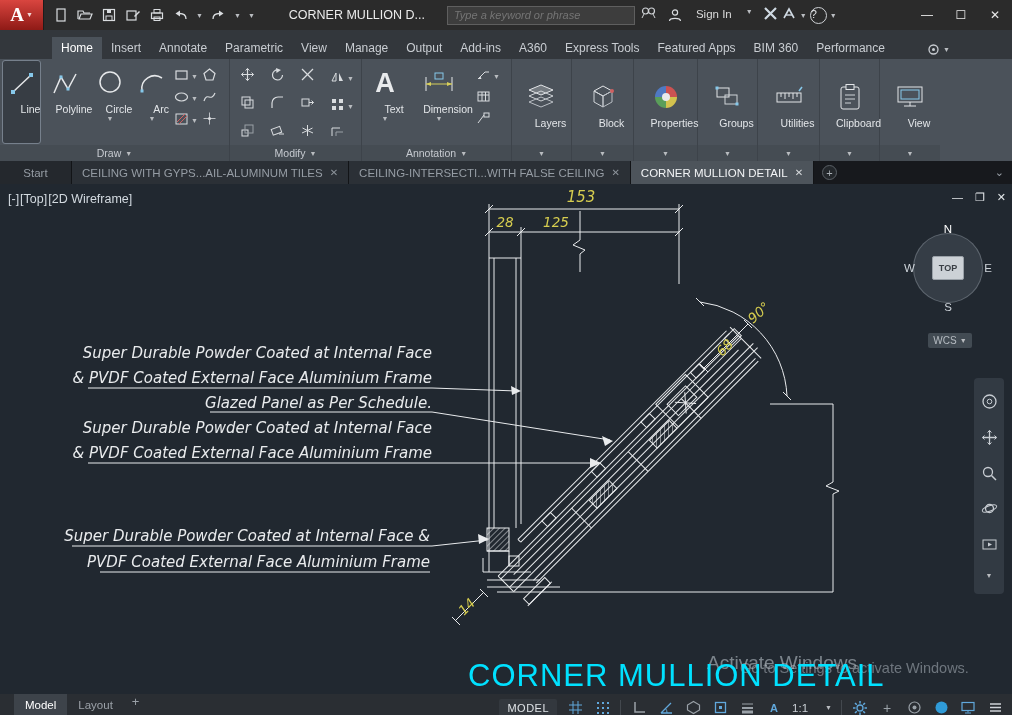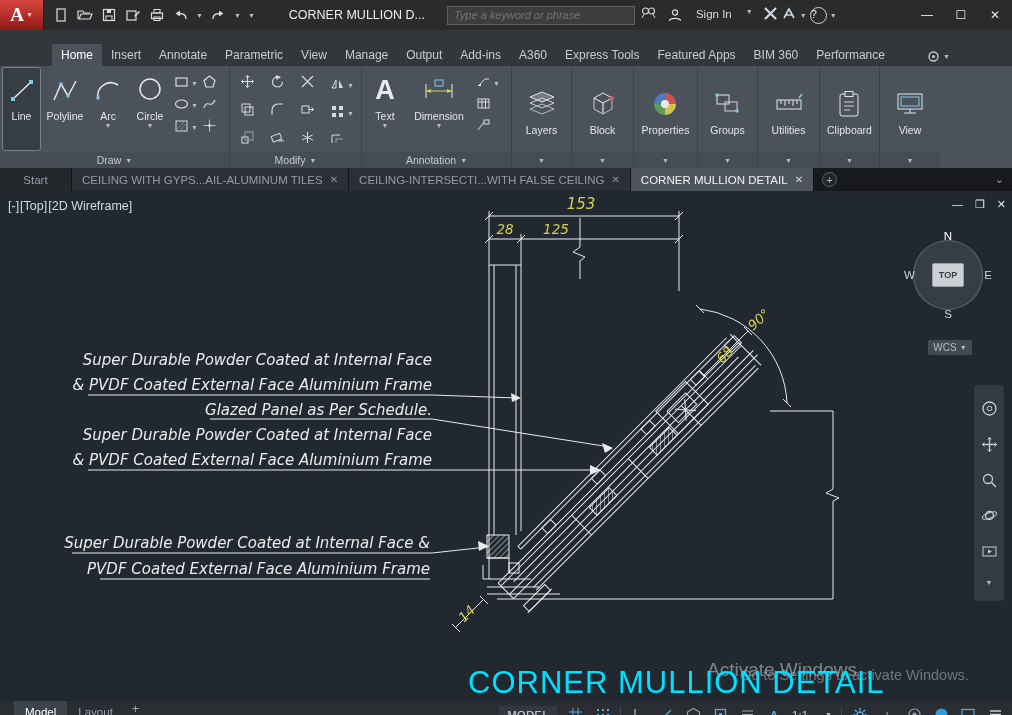--- a/index.html
+++ b/index.html
@@ -24,7 +24,7 @@
   .win-btn{width:34px;height:30px;display:flex;align-items:center;justify-content:center;color:#e8e8e8;font-size:12px;}
 
   
-  .menurow{height:36px;background:#33373c;display:flex;align-items:flex-end;padding-left:52px;position:relative;}
+  .menurow{height:29px;background:#33373c;display:flex;align-items:flex-end;padding-left:52px;position:relative;}
   .rtab{padding:4px 9px 4px;font-size:12px;color:#c9cdd2;white-space:nowrap;}
   .rtab.active{background:#4b525a;color:#ffffff;}
   .ribbon-toggle{margin-left:auto;margin-right:62px;display:flex;align-items:center;gap:3px;padding-bottom:3px;}

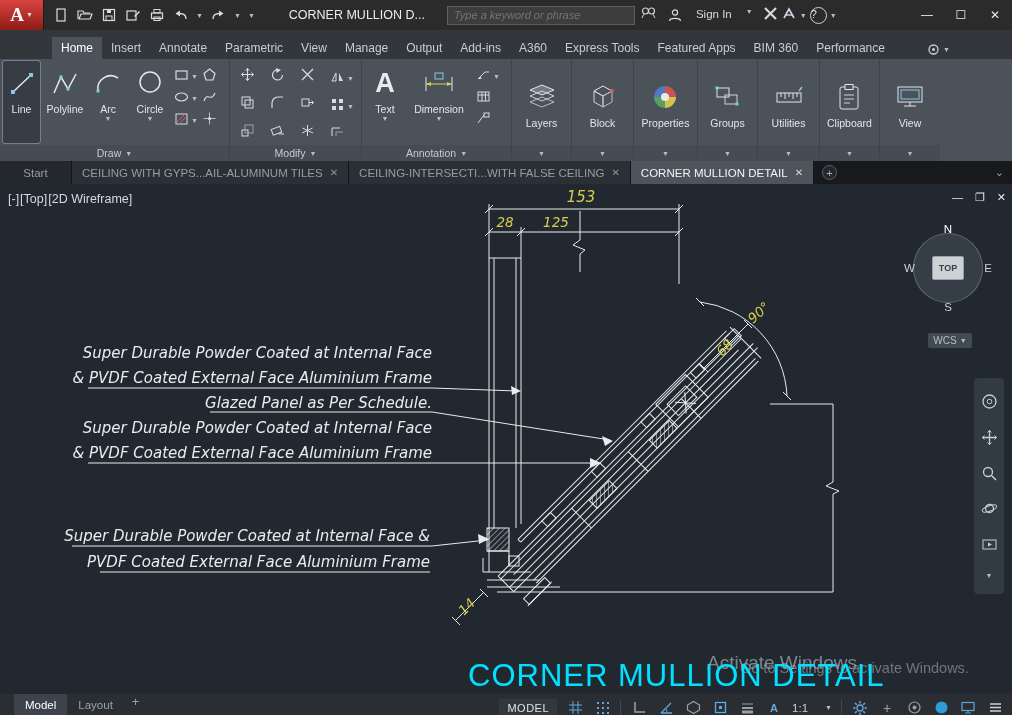--- a/index.html
+++ b/index.html
@@ -37,7 +37,7 @@
     font-size:10.5px;color:#c6cad0;}
   .bigbtn{display:flex;flex-direction:column;align-items:center;padding-top:2px;border-radius:2px;}
   .bigbtn .bicon{height:40px;display:flex;align-items:center;justify-content:center;}
-  .blabel{font-size:10.5px;color:#e3e6e9;line-height:1.15;text-align:center;}
+  .blabel{font-size:10.5px;color:#e3e6e9;line-height:1.15;text-align:center;padding-left:18px;}
   .bigbtn.selected{background:#373d44;outline:1px solid #76808c;}
   .scol{display:flex;flex-direction:column;gap:3px;padding-top:6px;}
   .srow{display:flex;align-items:center;gap:2px;}

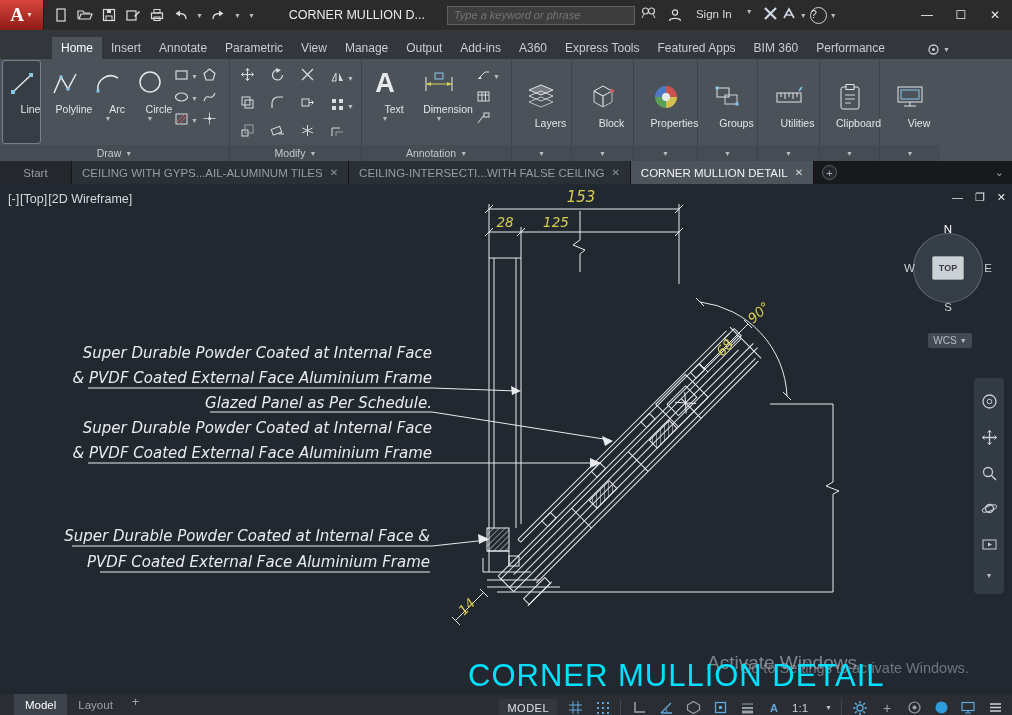--- a/index.html
+++ b/index.html
@@ -233,6 +233,15 @@
           </span>
         <span class="blabel">Polyline</span>
       </div>
+      <div class="bigbtn" style="width:40px">
+        <span class="bicon">
+            <svg width="28" height="28">
+              <circle cx="14" cy="13" r="10" fill="none" stroke="#e6e8ea" stroke-width="1.5"></circle>
+            </svg>
+          </span>
+        <span class="blabel">Circle</span>
+        <span class="car">▼</span>
+      </div>
       <div class="bigbtn" style="width:36px">
         <span class="bicon">
             <svg width="28" height="28">
@@ -241,15 +250,6 @@
             </svg>
           </span>
         <span class="blabel">Arc</span>
-        <span class="car">▼</span>
-      </div>
-      <div class="bigbtn" style="width:40px">
-        <span class="bicon">
-            <svg width="28" height="28">
-              <circle cx="14" cy="13" r="10" fill="none" stroke="#e6e8ea" stroke-width="1.5"></circle>
-            </svg>
-          </span>
-        <span class="blabel">Circle</span>
         <span class="car">▼</span>
       </div>
       <div class="scol">

